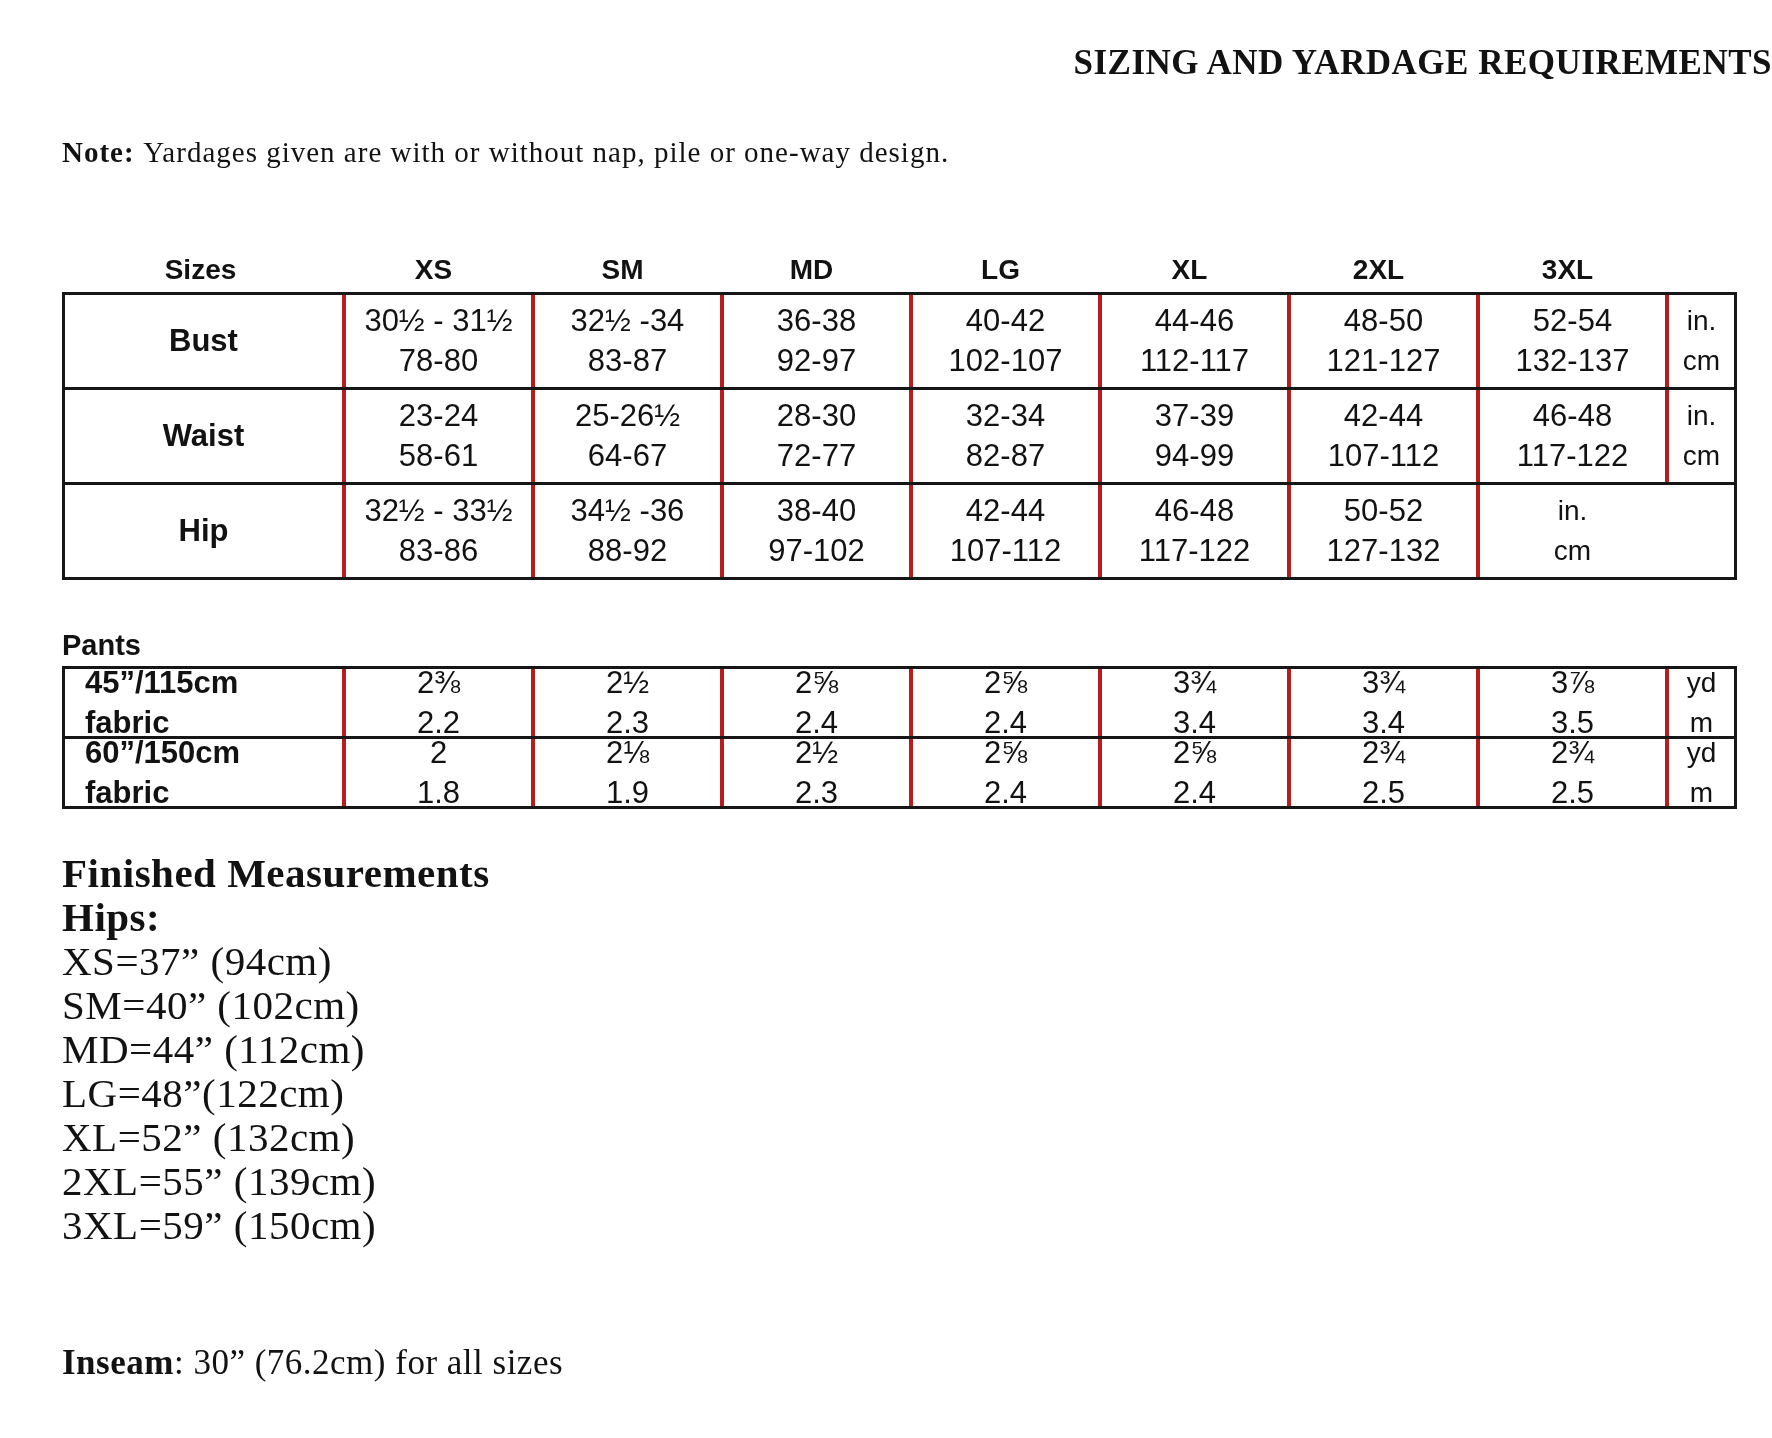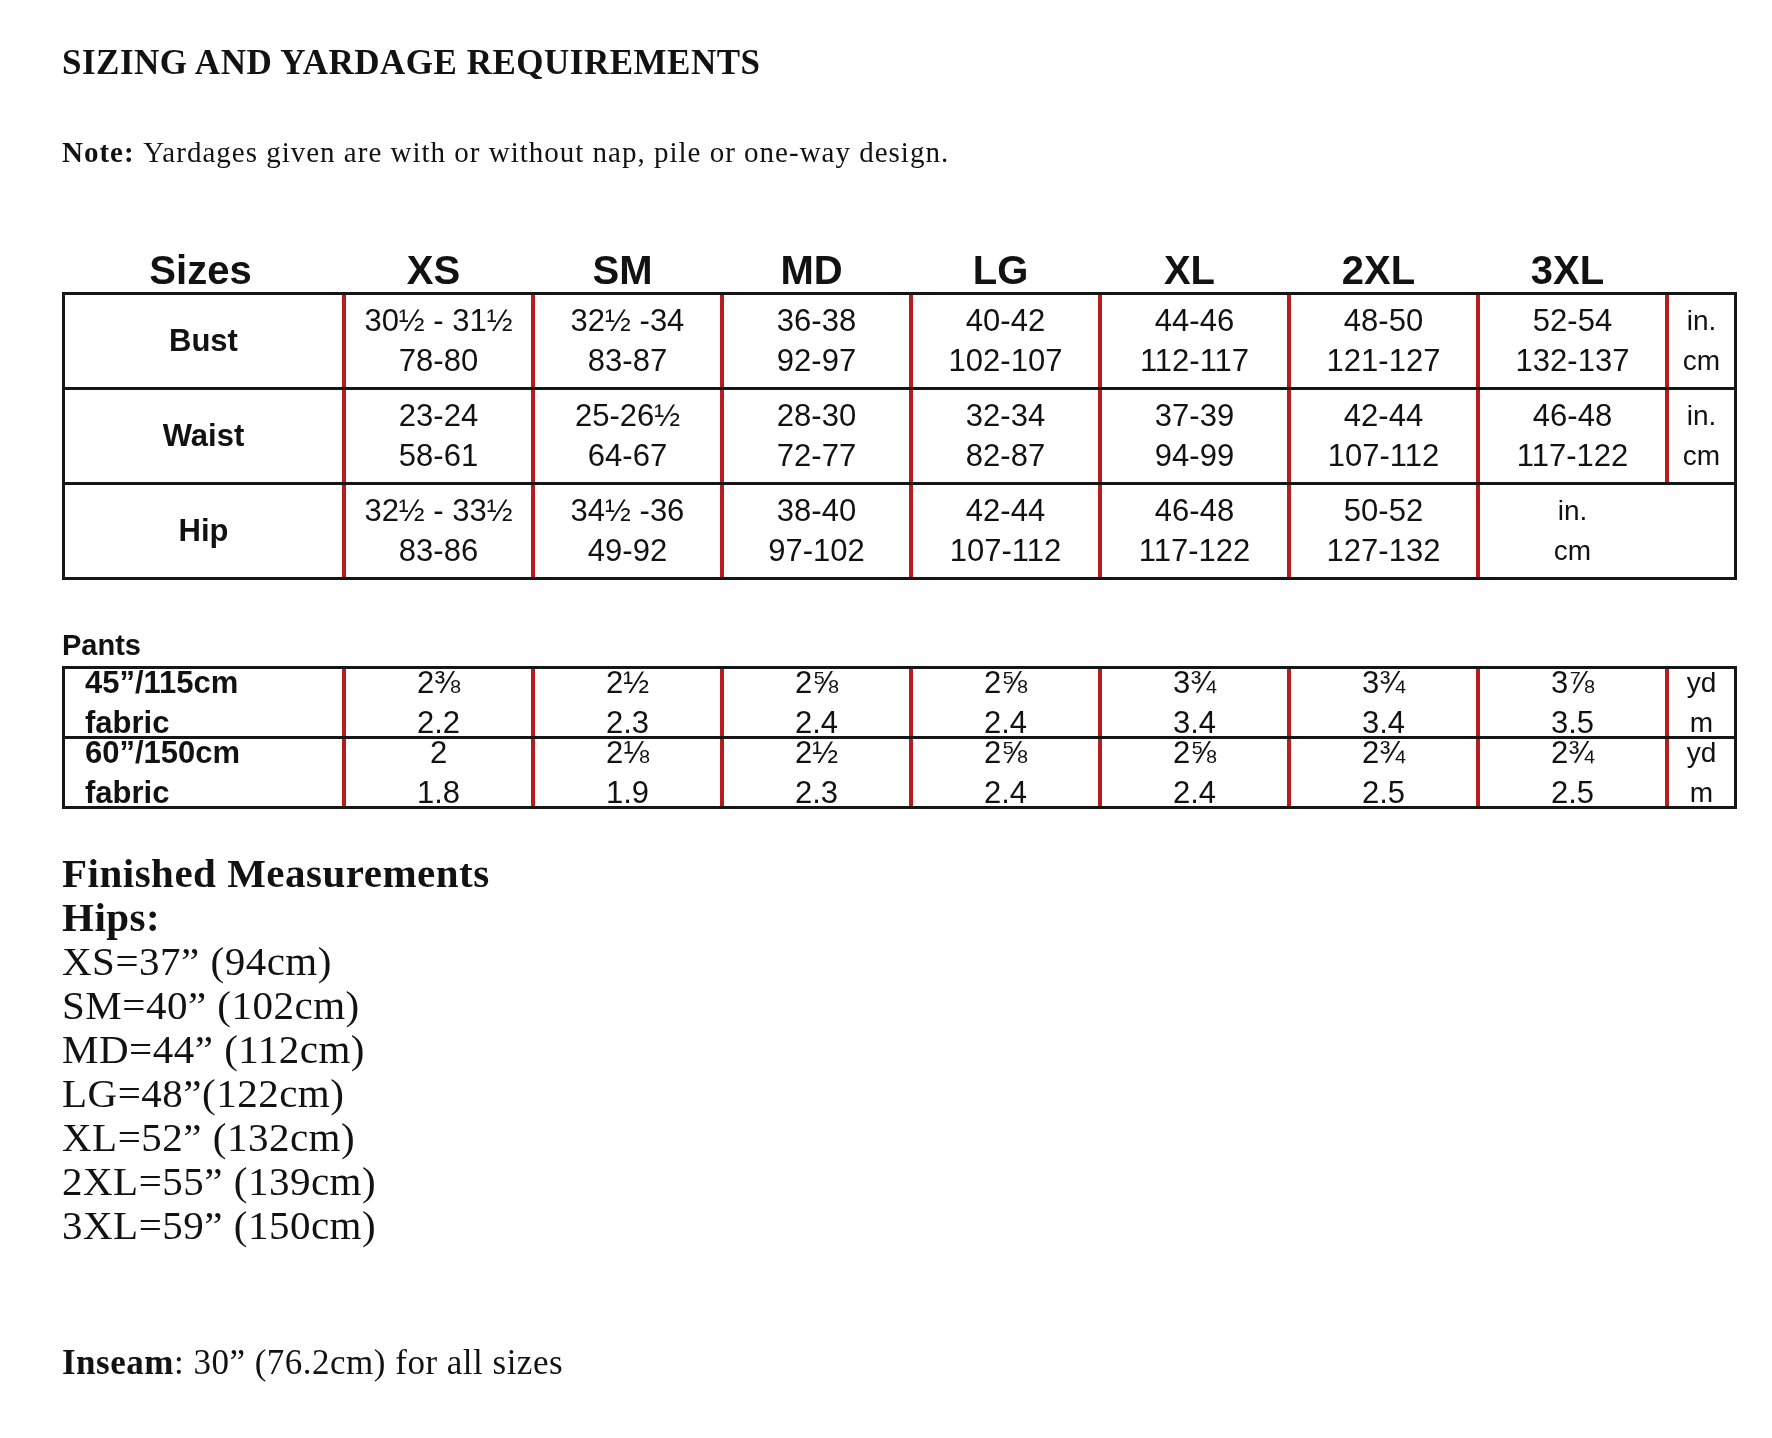--- a/index.html
+++ b/index.html
@@ -25,6 +25,7 @@
     letter-spacing: 0.5px;
     margin: 0;
     line-height: 42px;
+    text-align: right;
   }
   .note {
     font-family: "Liberation Serif", "DejaVu Serif", serif;

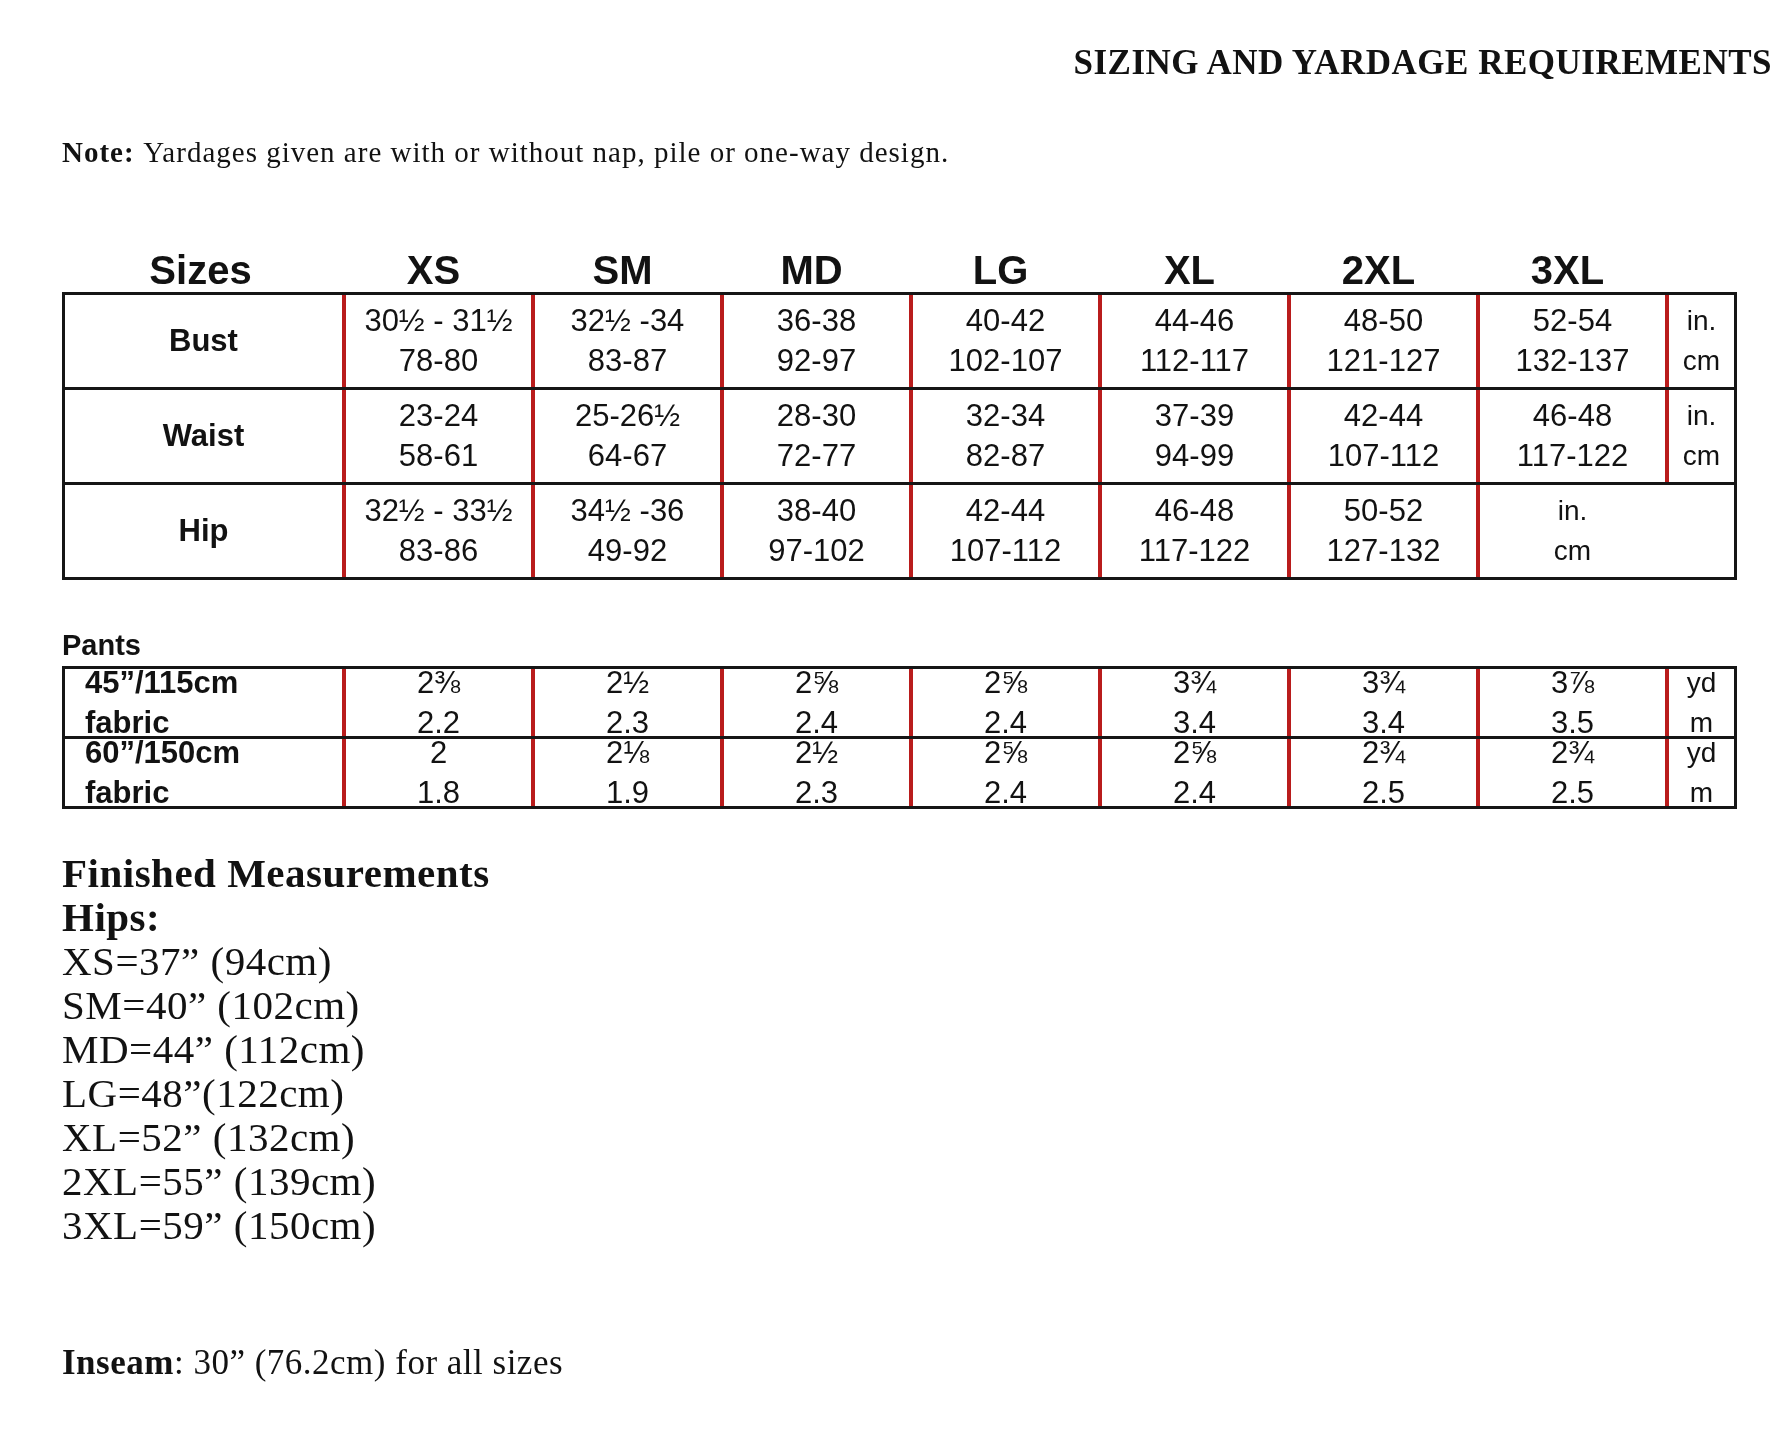--- a/index.html
+++ b/index.html
@@ -47,7 +47,7 @@
   .sizes-header .hc {
     text-align: center;
     font-weight: 700;
-    font-size: 40px;
+    font-size: 28px;
     line-height: 44px;
   }
   .tbl {

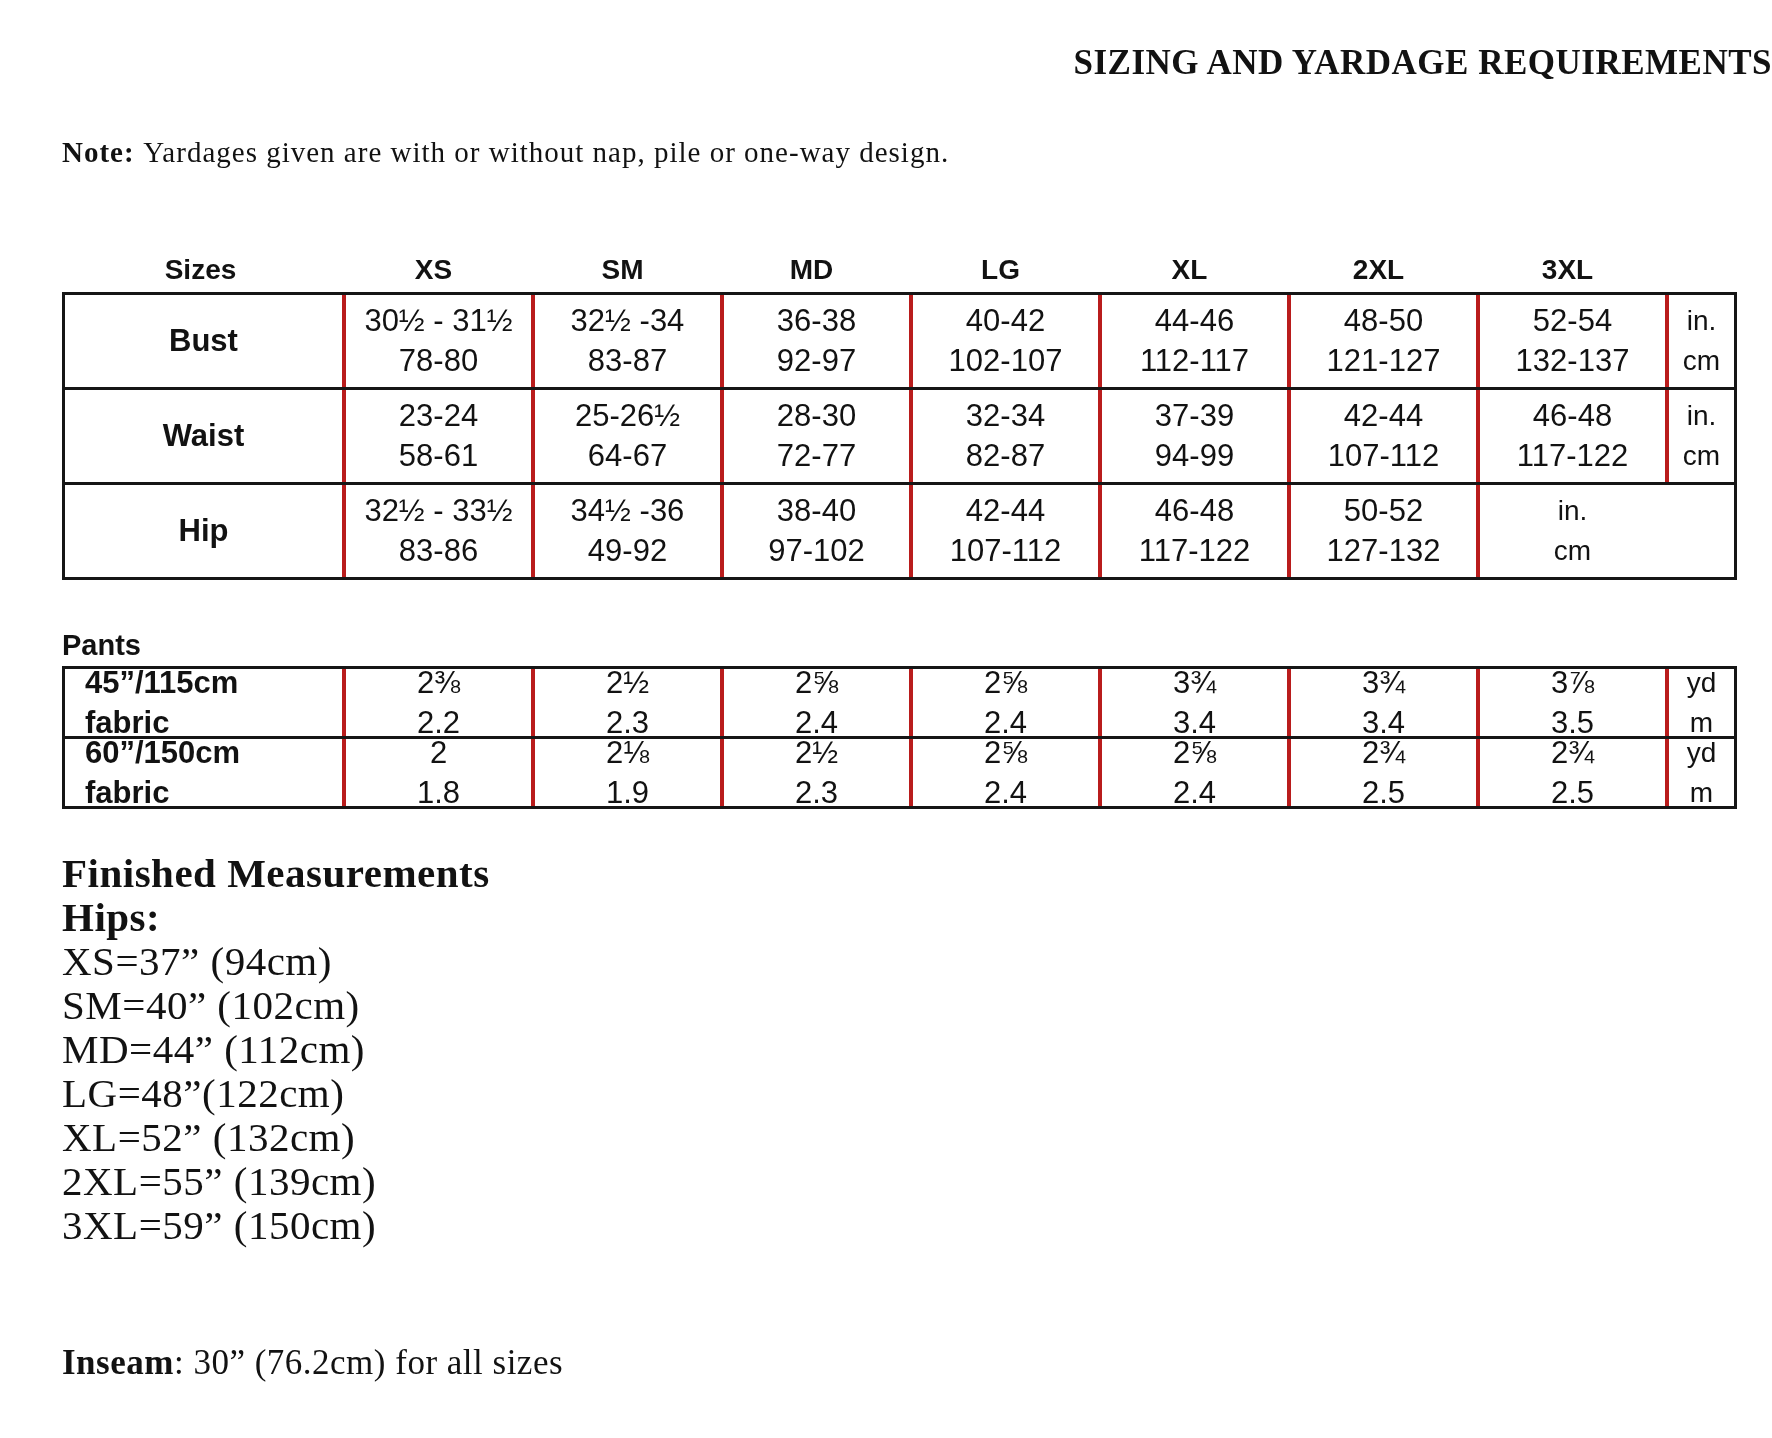--- a/index.html
+++ b/index.html
@@ -208,7 +208,7 @@
       </div>
       <div class="cell">
         <div class="v">34½ -36</div>
-        <div class="v">49-92</div>
+        <div class="v">88-92</div>
       </div>
       <div class="cell">
         <div class="v">38-40</div>

